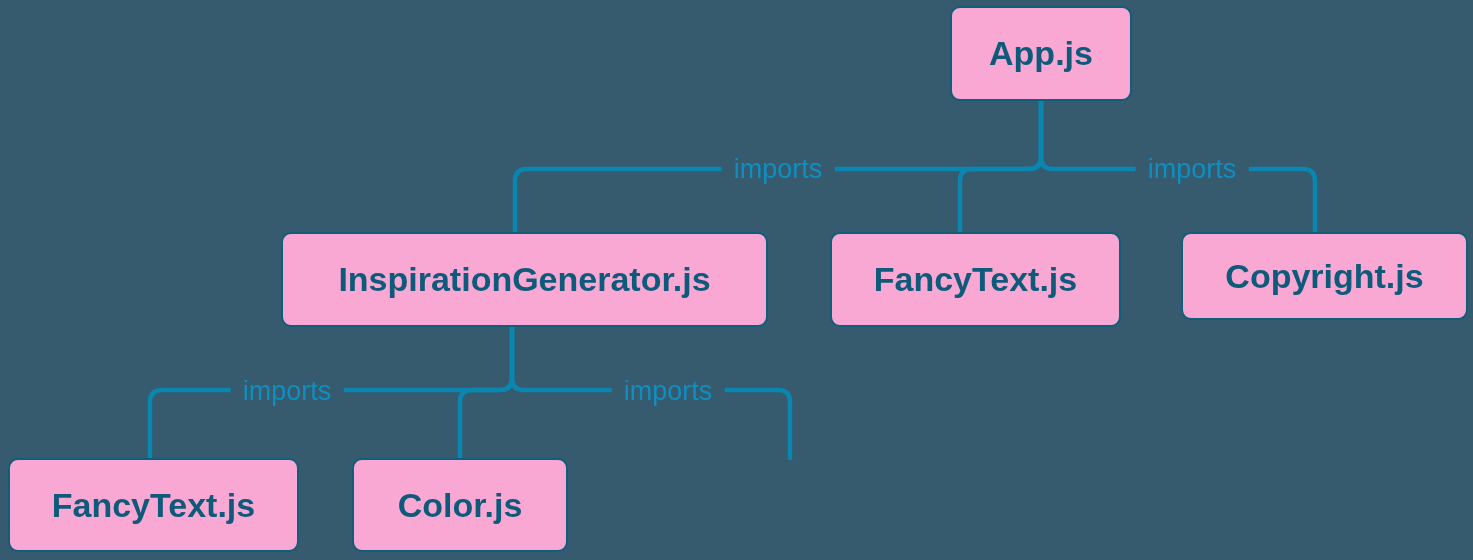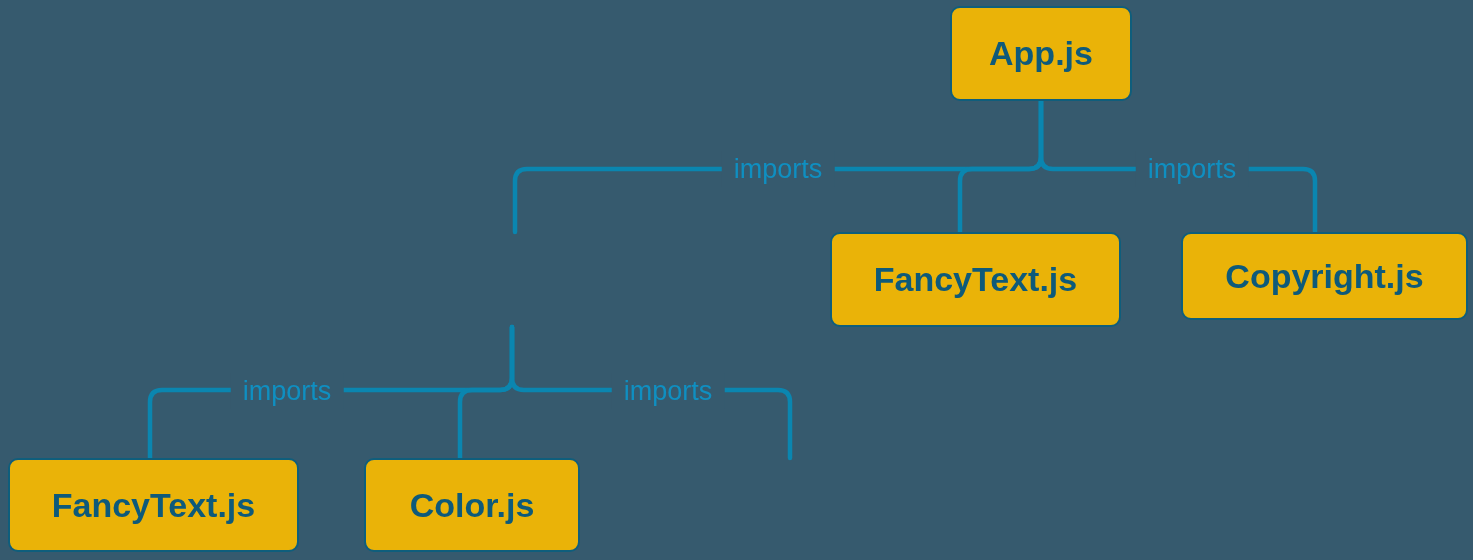--- a/index.html
+++ b/index.html
@@ -50,7 +50,7 @@
   .node{
     position:absolute;
     z-index:3;
-    background:#eab308;
+    background:#f9a8d4;
     border:2.5px solid var(--box-border);
     border-radius:10px;
     display:flex;

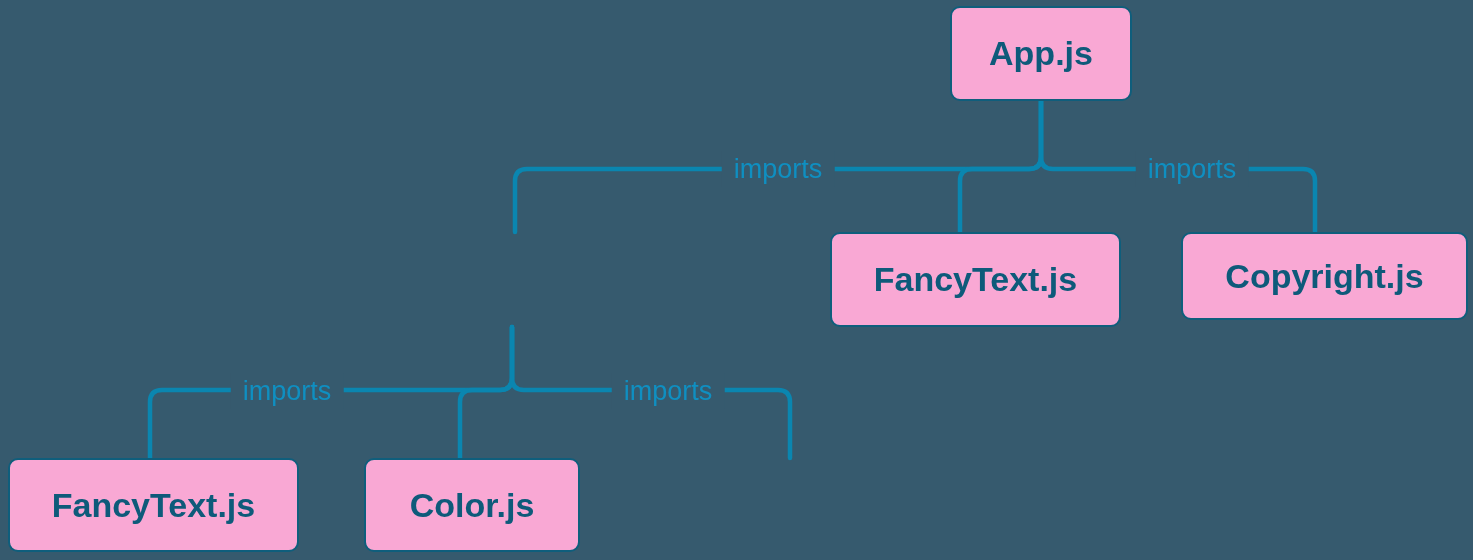--- a/index.html
+++ b/index.html
@@ -96,6 +96,9 @@
     <span>App.js</span>
   </div>
 
+  <div class="node node-ig">
+    <span>InspirationGenerator.js</span>
+  </div>
 
   <div class="node node-ft-top">
     <span>FancyText.js</span>

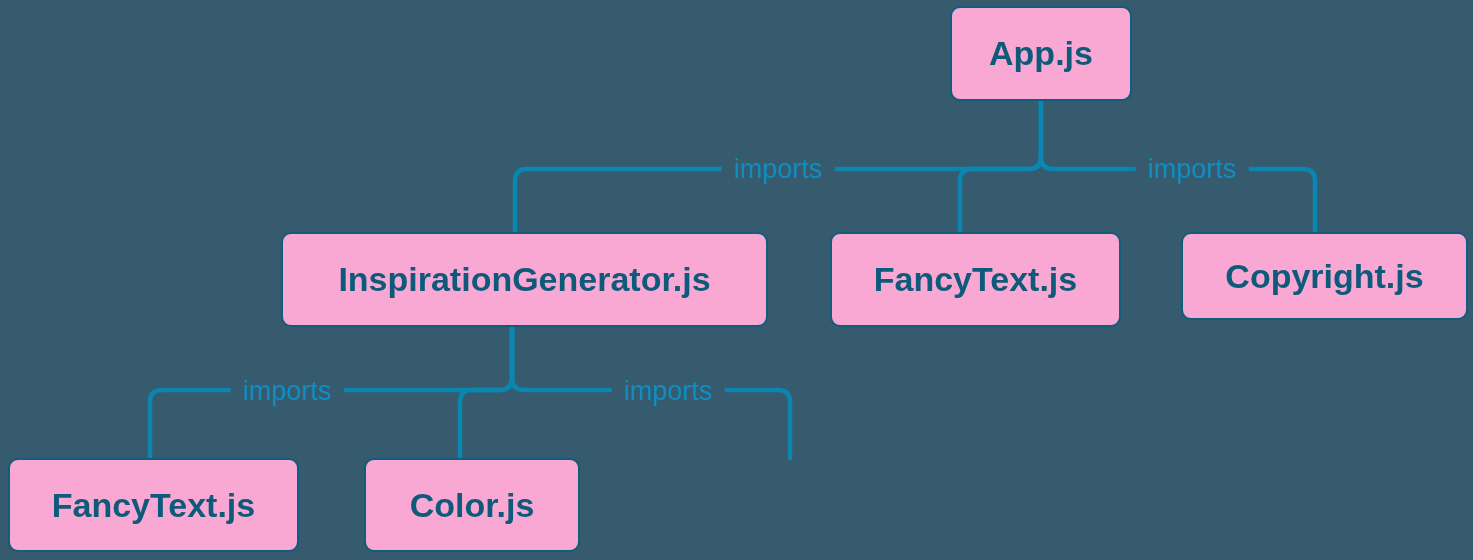--- a/index.html
+++ b/index.html
@@ -66,7 +66,7 @@
   .node-ft-top{left:830px;top:232px;width:291px;height:95px;}
   .node-copyright{left:1181px;top:232px;width:287px;height:88px;}
   .node-ft-bottom{left:8px;top:458px;width:291px;height:94px;}
-  .node-color{left:364px;top:458px;width:216px;height:94px;}
+  .node-color{left:352px;top:458px;width:216px;height:94px;}
   .node-inspirations{left:650px;top:458px;width:322px;height:94px;}
   .lbl-app-left{left:778px;top:169px;}
   .lbl-app-right{left:1192px;top:169px;}

